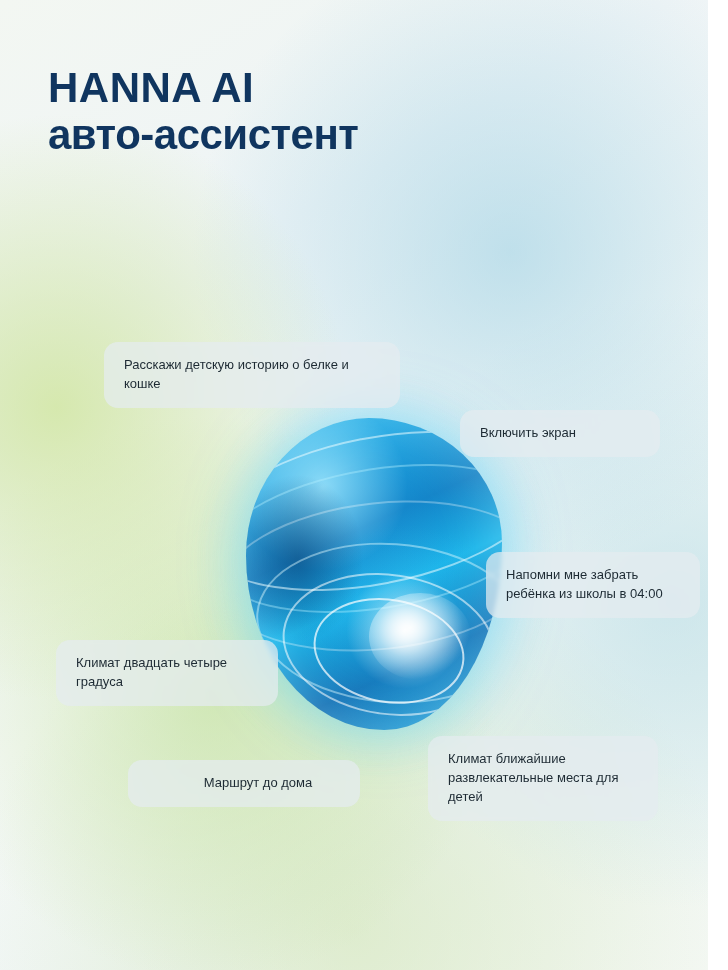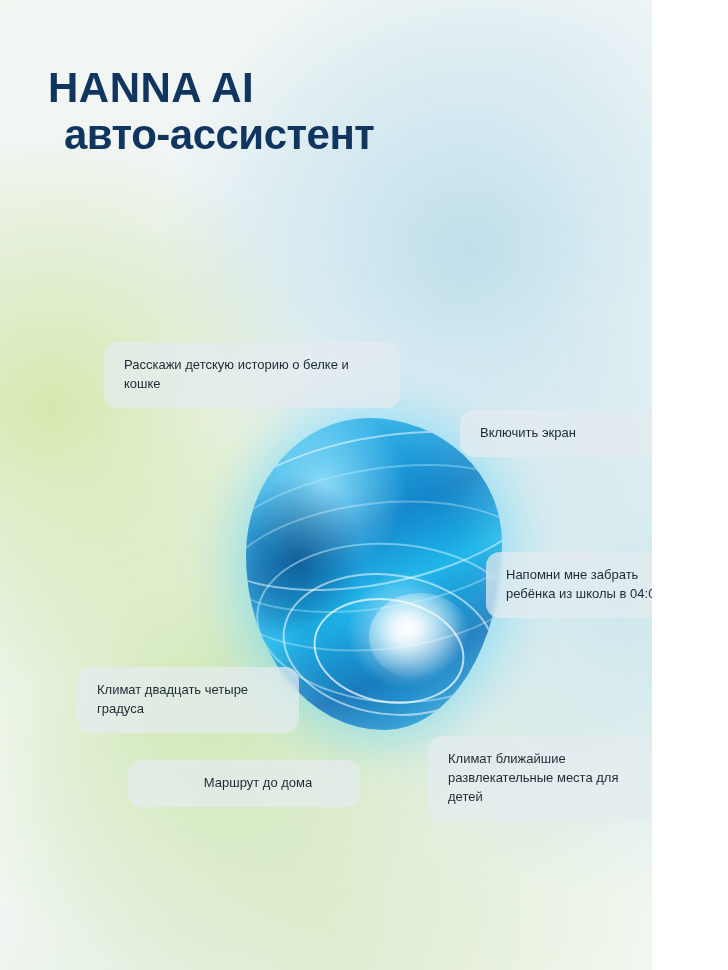--- a/index.html
+++ b/index.html
@@ -15,7 +15,7 @@
 
   .poster {
     position: relative;
-    width: 652px;
+    width: 708px;
     height: 970px;
     overflow: hidden;
     background:

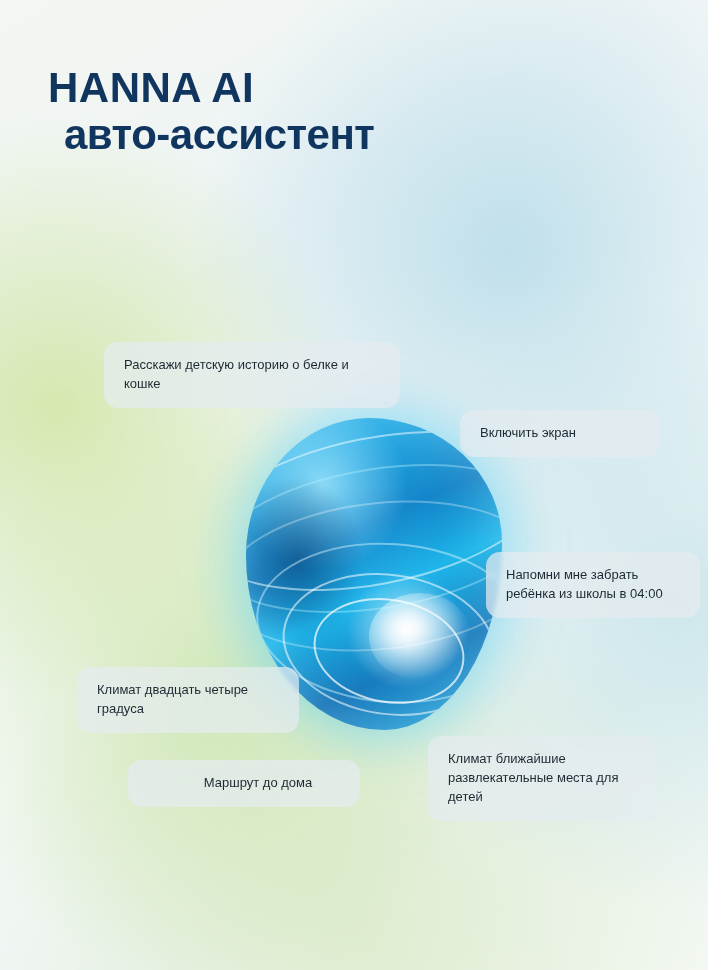--- a/index.html
+++ b/index.html
@@ -43,7 +43,7 @@
     letter-spacing: 0.5px;
   }
   .headline .l2 { display: block; }
-  .headline .l3 { display: block; margin-left: 16px; }
+  .headline .l3 { display: block; }
 
   
   .orb-wrap {

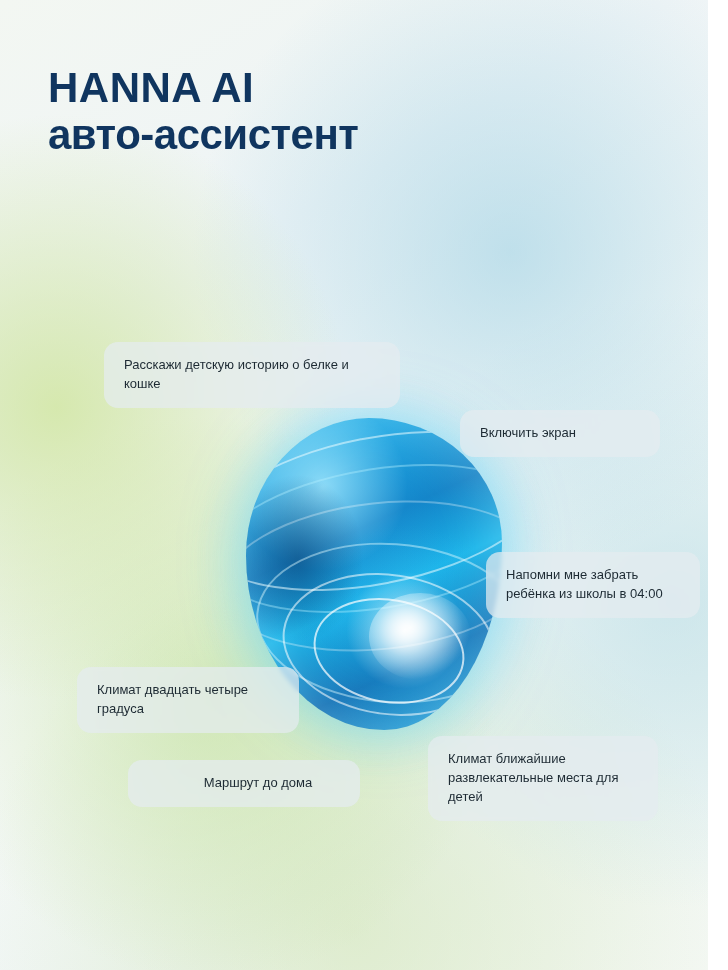--- a/index.html
+++ b/index.html
@@ -122,7 +122,7 @@
   .chip.c-screen  { left: 460px; top: 410px; width: 200px; }
   .chip.c-music   { left: 38px;  top: 496px; width: 232px; }
   .chip.c-remind  { left: 486px; top: 552px; width: 214px; }
-  .chip.c-climate { left: 77px;  top: 640px; width: 222px; margin-top: 27px; }
+  .chip.c-climate { left: 56px;  top: 640px; width: 222px; }
   .chip.c-route   { left: 128px; top: 760px; width: 232px; text-align: center; padding-left: 48px; }
   .chip.c-places  { left: 428px; top: 736px; width: 230px; }
 </style>

